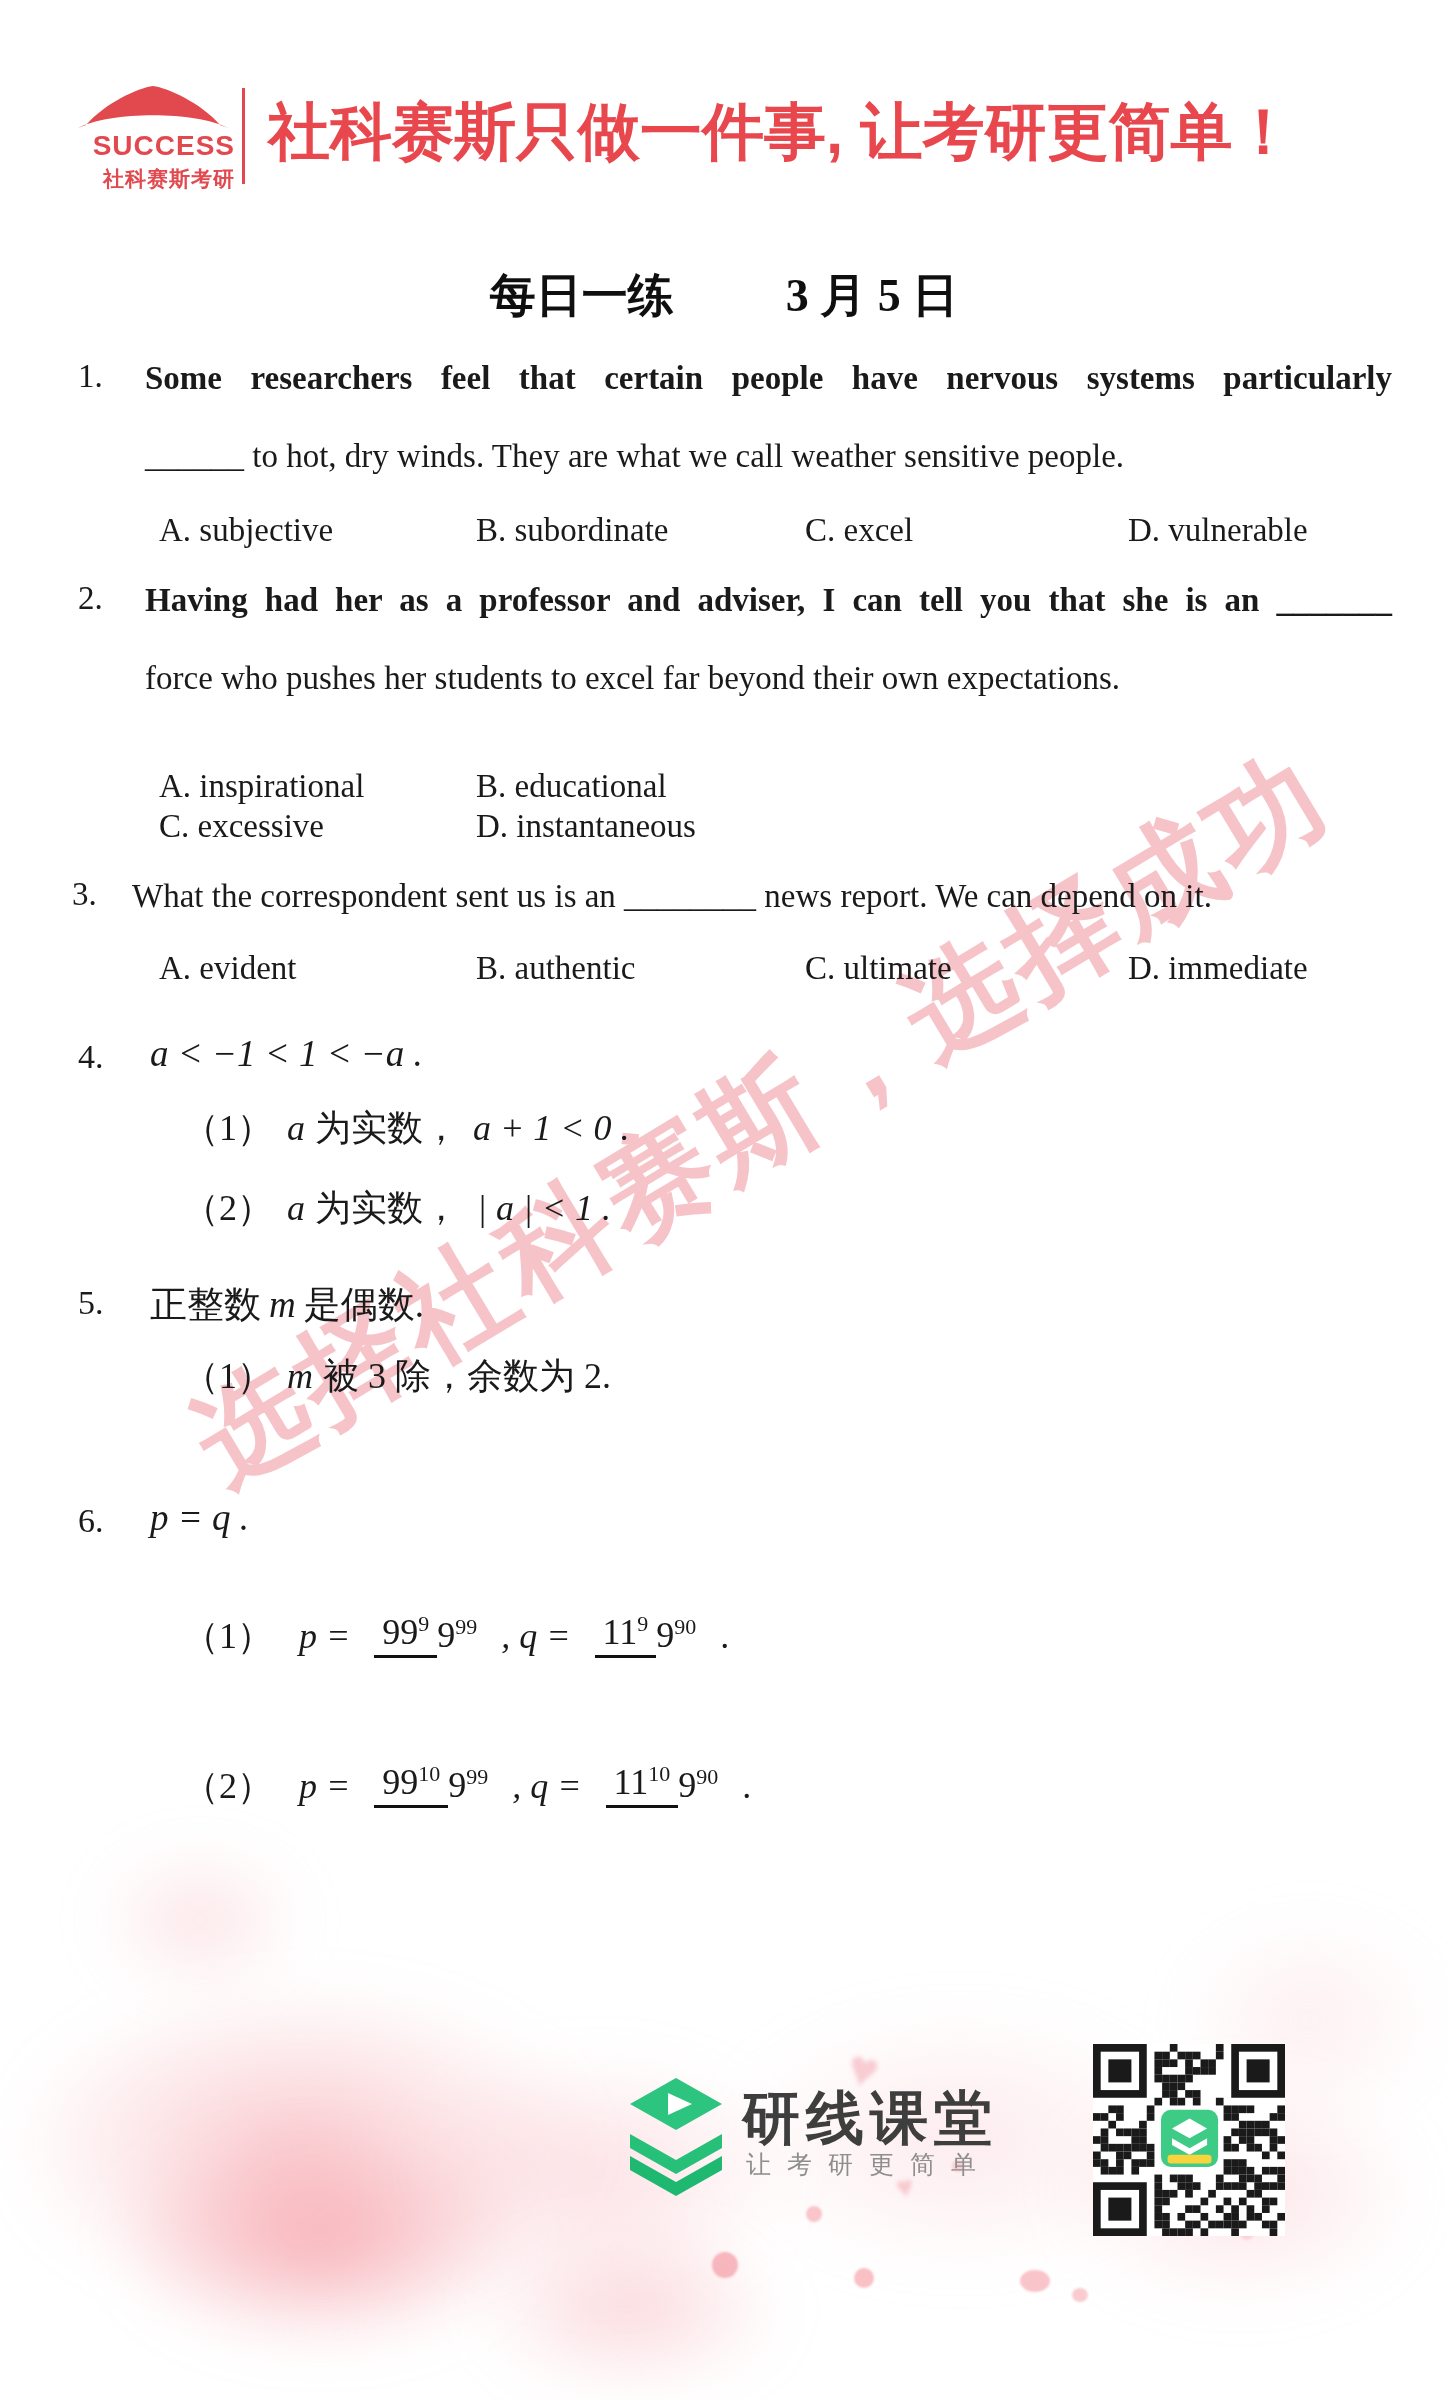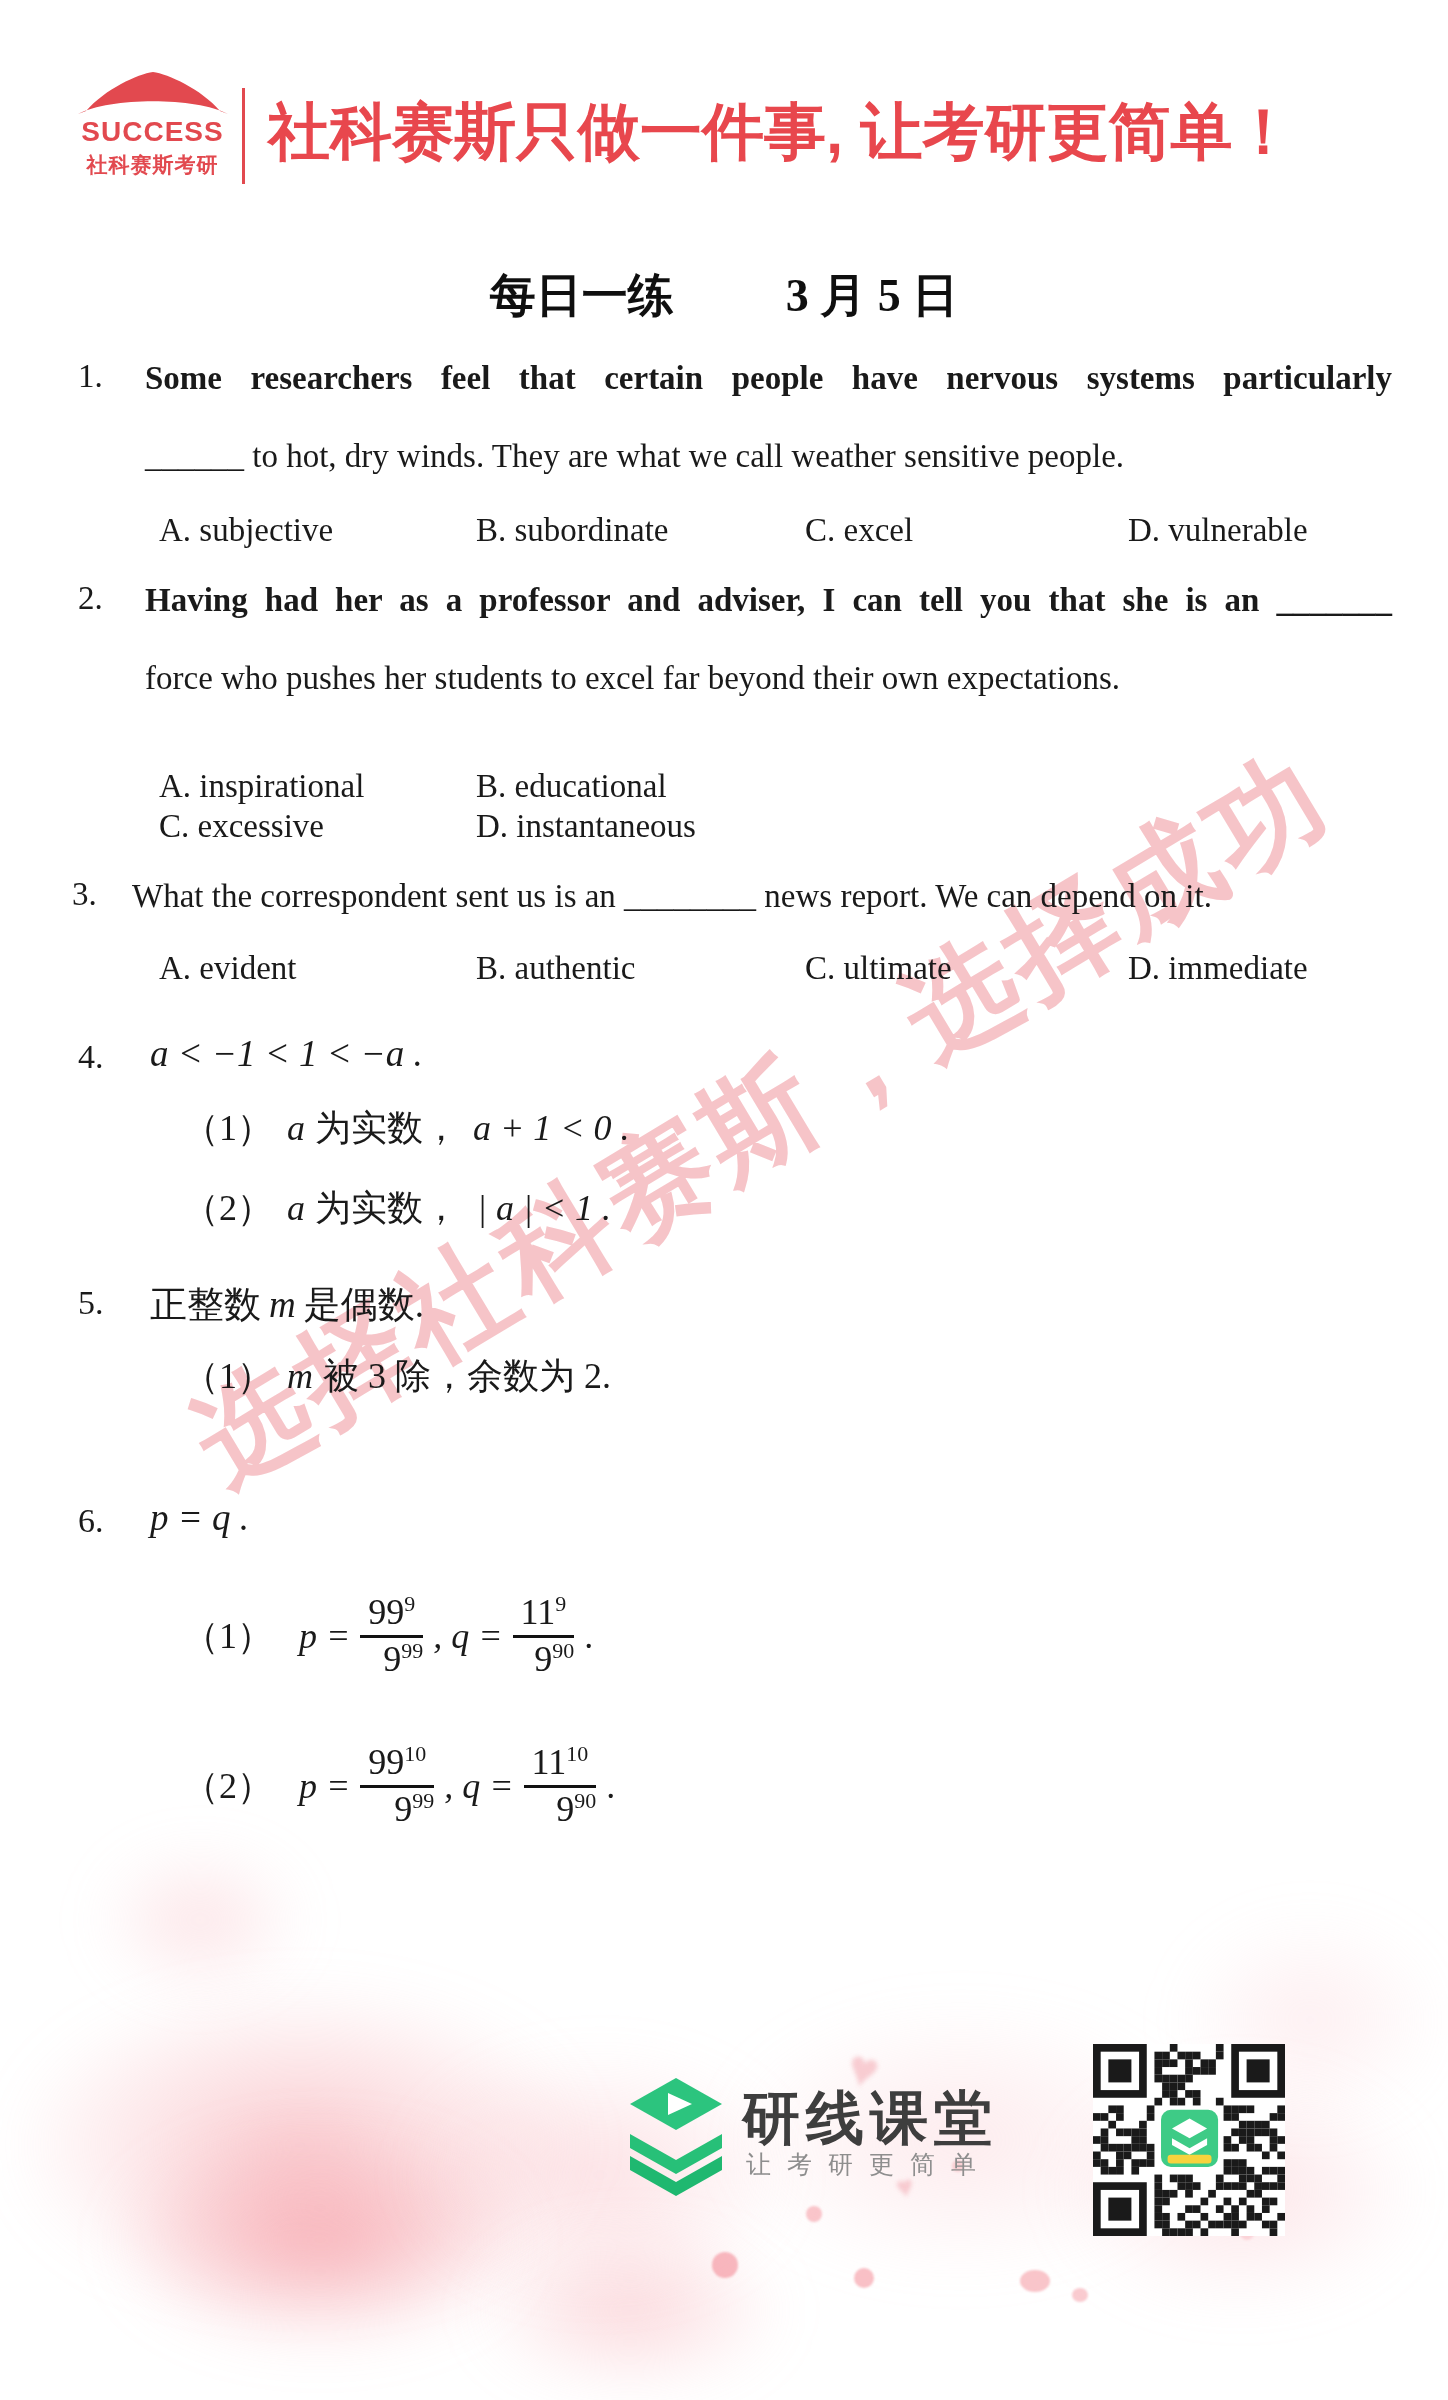--- a/index.html
+++ b/index.html
@@ -9,7 +9,7 @@
   .sans{font-family:"Liberation Sans", sans-serif;}
 
   
-  #logo-block{left:70px;top:72px;width:165px;text-align:center;}
+  #logo-block{left:70px;top:86px;width:165px;text-align:right;}
   #logo-roof{display:block;margin:0 auto;width:150px;height:42px;}
   #logo-word{display:block;font-weight:bold;font-size:28px;letter-spacing:1px;color:#e2494f;margin-top:2px;}
   #logo-sub{display:block;font-weight:bold;font-size:21px;color:#e2494f;margin-top:3px;letter-spacing:1px;}

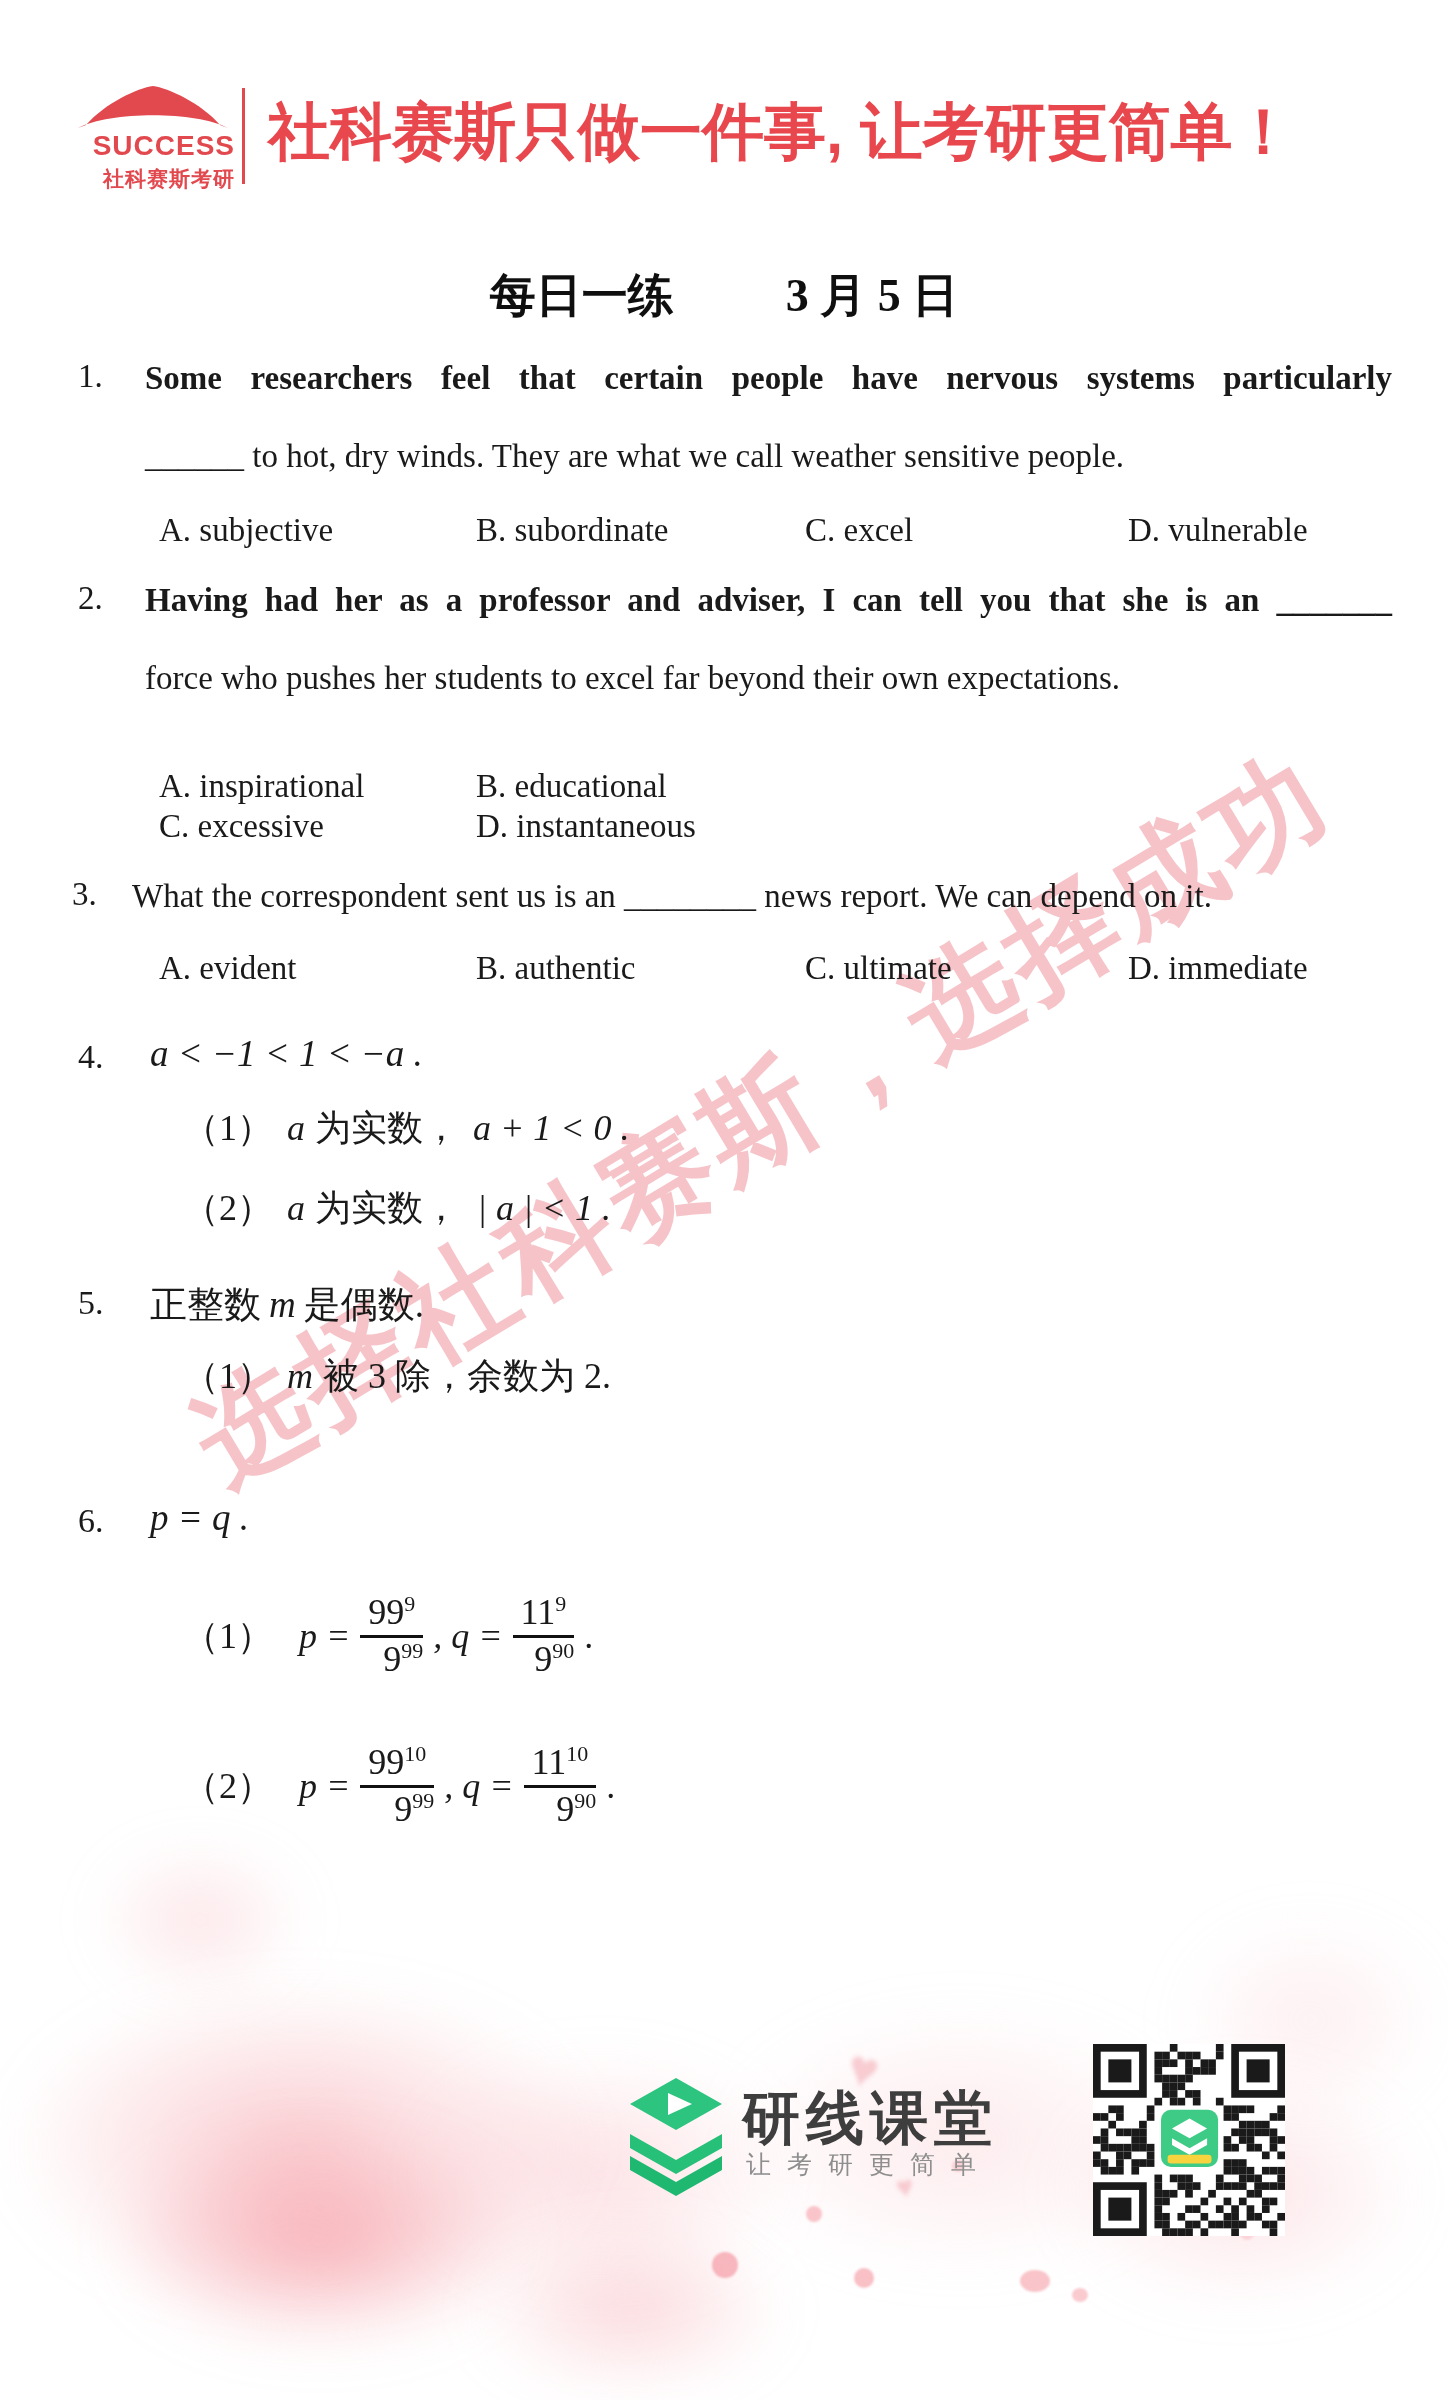--- a/index.html
+++ b/index.html
@@ -40,7 +40,7 @@
   
   .q6row{left:183px;height:132px;display:flex;align-items:center;font-size:36px;}
   .q6row .lbl{margin-right:26px;}
-  .frac{display:inline-flex;flex-direction:column;align-items:flex-end;margin:0 10px;line-height:1.05;font-style:normal;}
+  .frac{display:inline-flex;flex-direction:row;align-items:flex-start;margin:0 24px;line-height:1.05;font-style:normal;}
   .frac .fnum{border-bottom:3px solid #111;padding:0 8px 3px 8px;}
   .frac sup{font-size:22px;vertical-align:super;line-height:0;}
   .frac .fden{padding-top:3px;}

